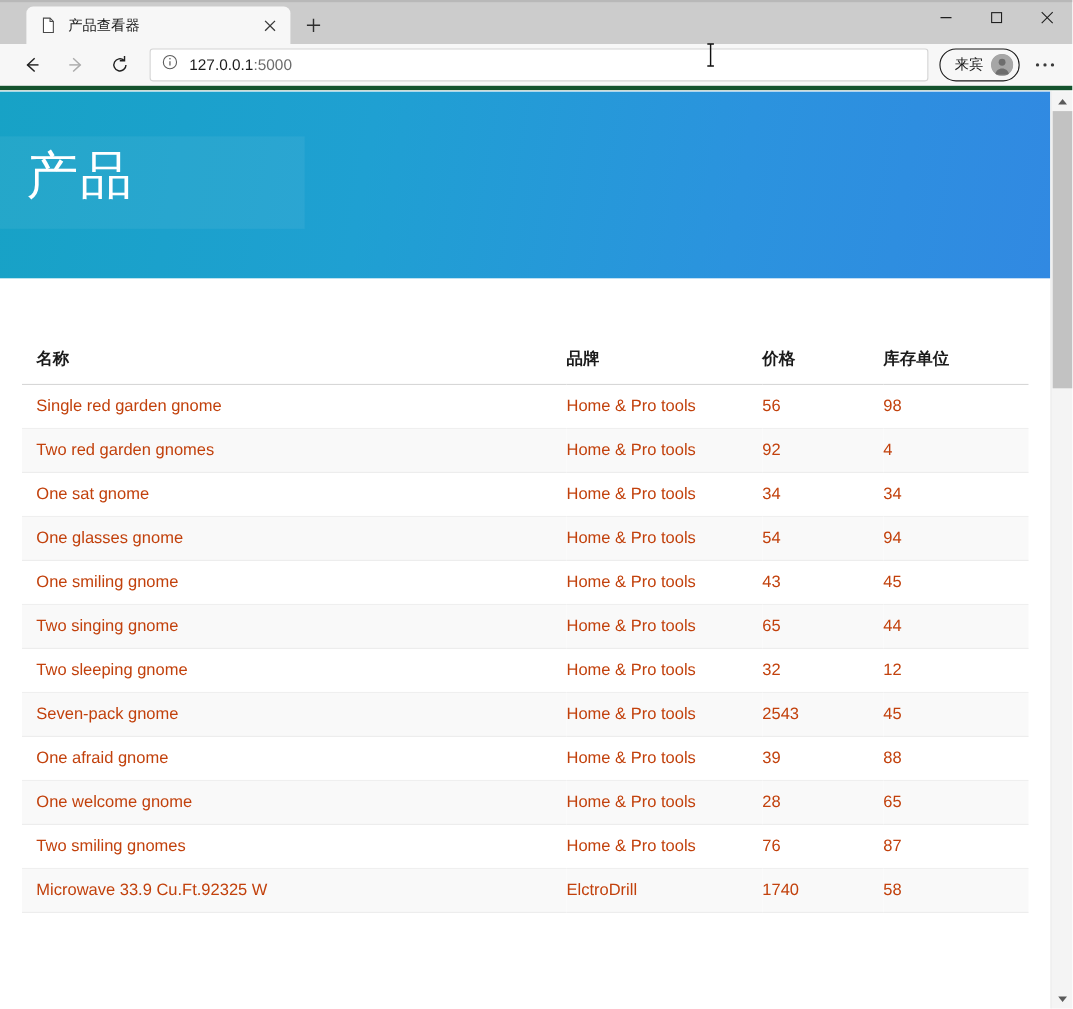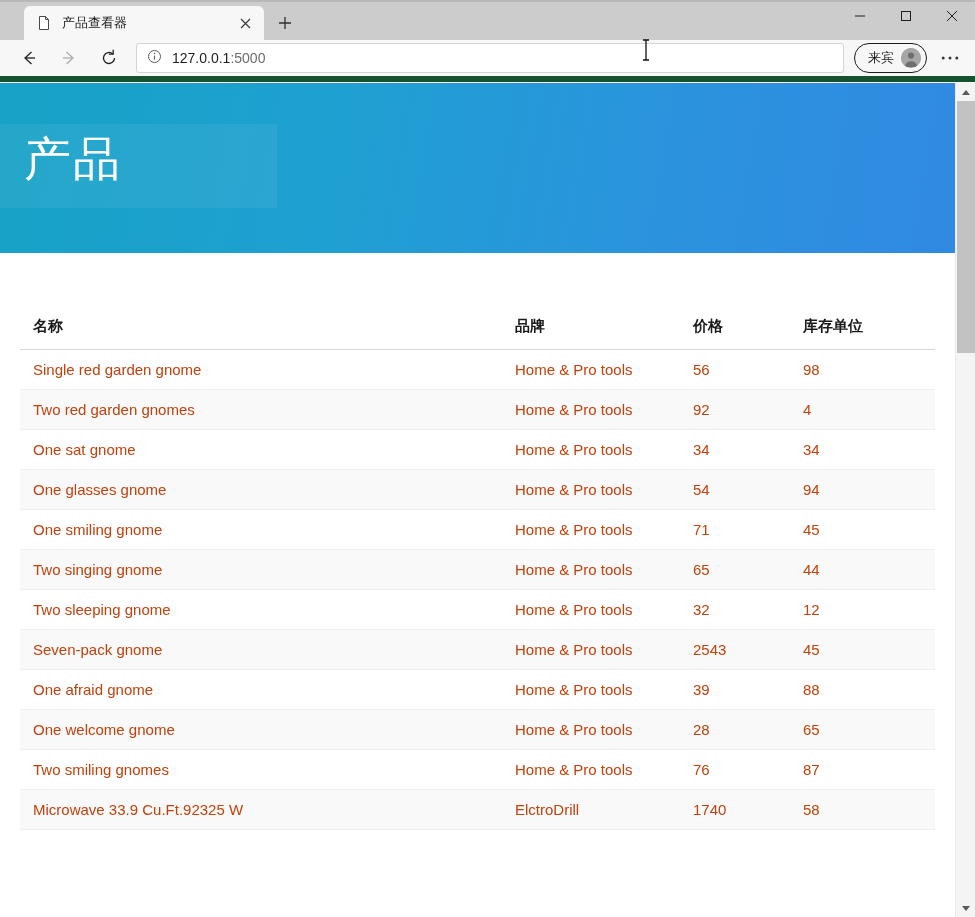--- a/index.html
+++ b/index.html
@@ -41,7 +41,7 @@
   .toolbar {
     height: 42px; background:#f7f7f7; display:flex; align-items:center;
     padding: 0 10px; gap: 2px; position:relative;
-    border-bottom: 6px solid #14532d;
+    border-bottom: 4px solid #14532d;
   }
   .navbtn { width:38px; height:34px; display:flex; align-items:center; justify-content:center; border-radius:4px; flex:none; }
   .navbtn.disabled { opacity: .35; }

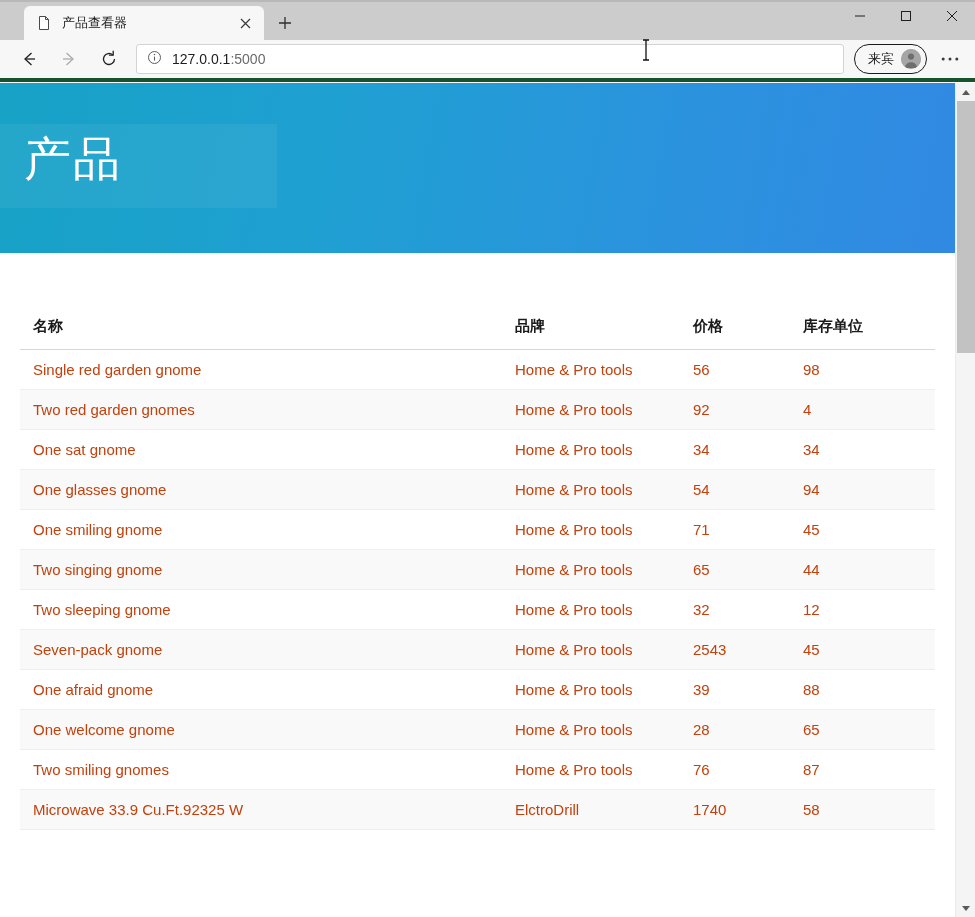--- a/index.html
+++ b/index.html
@@ -277,7 +277,7 @@
               <tr>
                 <td class="cell-name col-name">One smiling gnome</td>
                 <td class="col-brand">Home &amp; Pro tools</td>
-                <td class="col-price cell-num">71</td>
+                <td class="col-price cell-num">43</td>
                 <td class="col-sku cell-num">45</td>
               </tr>
               <tr>

